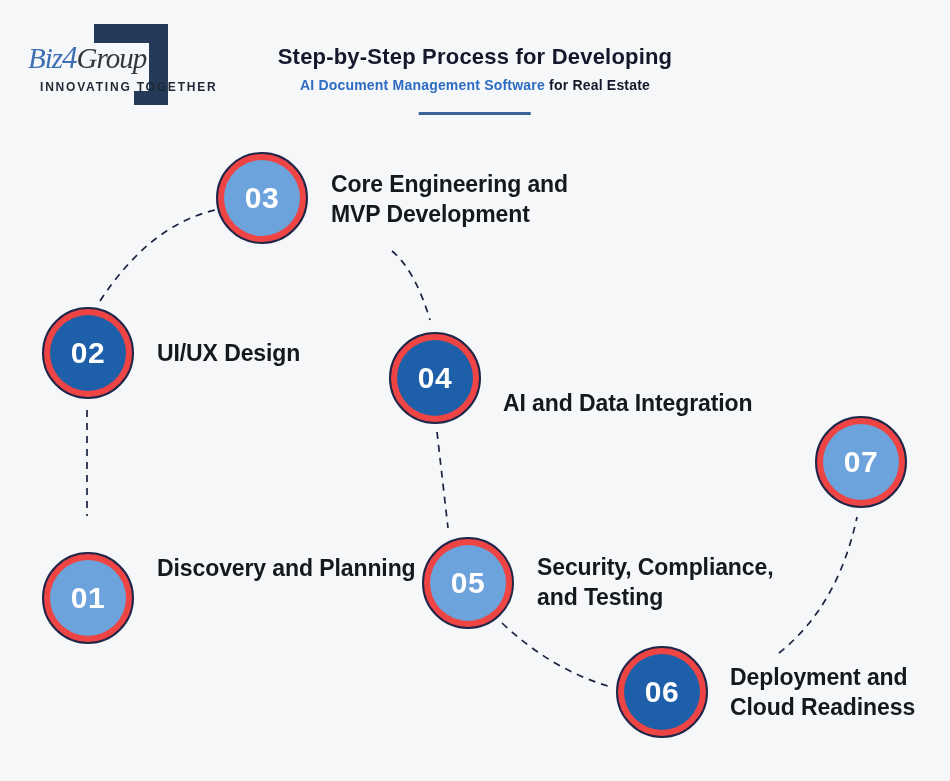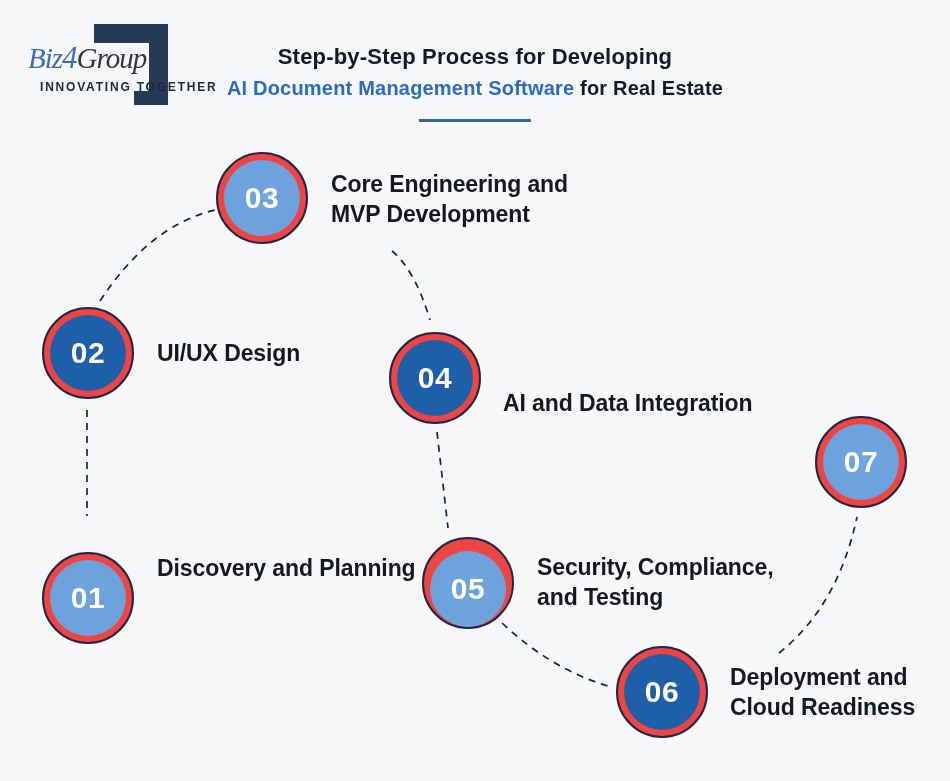--- a/index.html
+++ b/index.html
@@ -23,7 +23,7 @@
   
   .header { position:absolute; top:44px; left:50%; transform:translateX(-50%); text-align:center; white-space:nowrap; z-index:1; }
   .title-line1 { font-size:22px; font-weight:600; color:#14182b; letter-spacing:0.2px; }
-  .title-line2 { margin-top:7px; font-size:20px; font-weight:600; color:#14182b; letter-spacing:0.2px; }
+  .title-line2 { margin-top:7px; font-size:14px; font-weight:600; color:#14182b; letter-spacing:0.2px; }
   .title-highlight { color:var(--accent,#2d6cc3); font-weight:700; }
   .title-underline { width:112px; height:3px; background:var(--underline,#3a6498); margin:19px auto 0; }
 

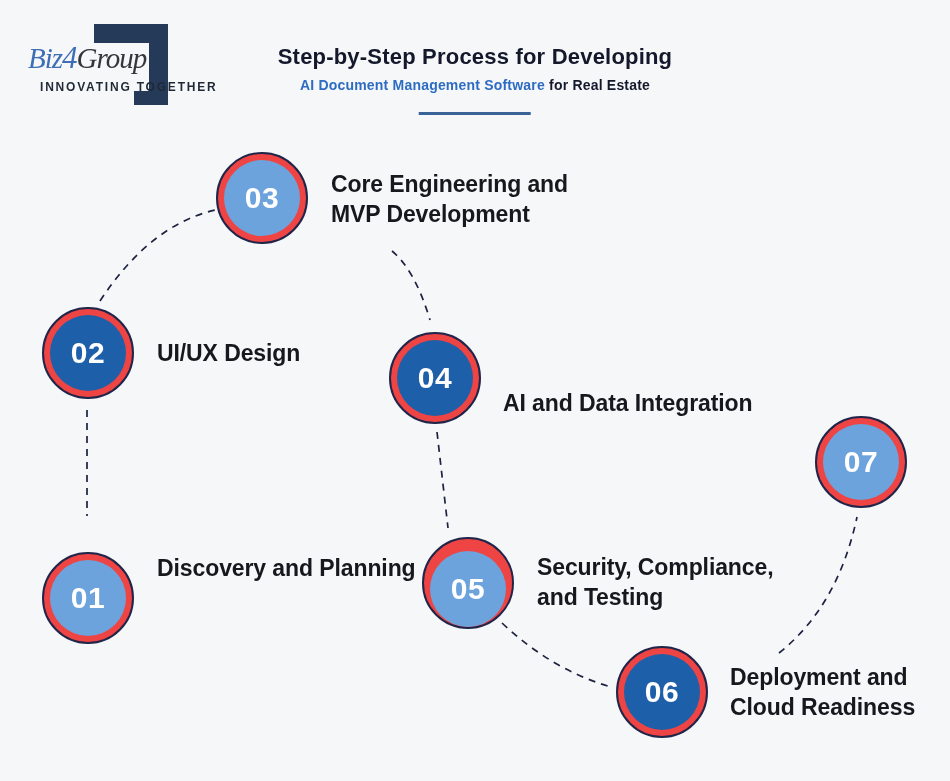--- a/index.html
+++ b/index.html
@@ -118,7 +118,7 @@
   </div>
   <div class="step-label l4">AI and Data Integration</div>
 
-  <div class="step-circle light c5" style="border-color: rgb(32, 37, 74); align-items: flex-end;">
+  <div class="step-circle light c5" style="border-color: rgb(32, 37, 74);">
     <div class="inner">05</div>
   </div>
   <div class="step-label l5">Security, Compliance,

